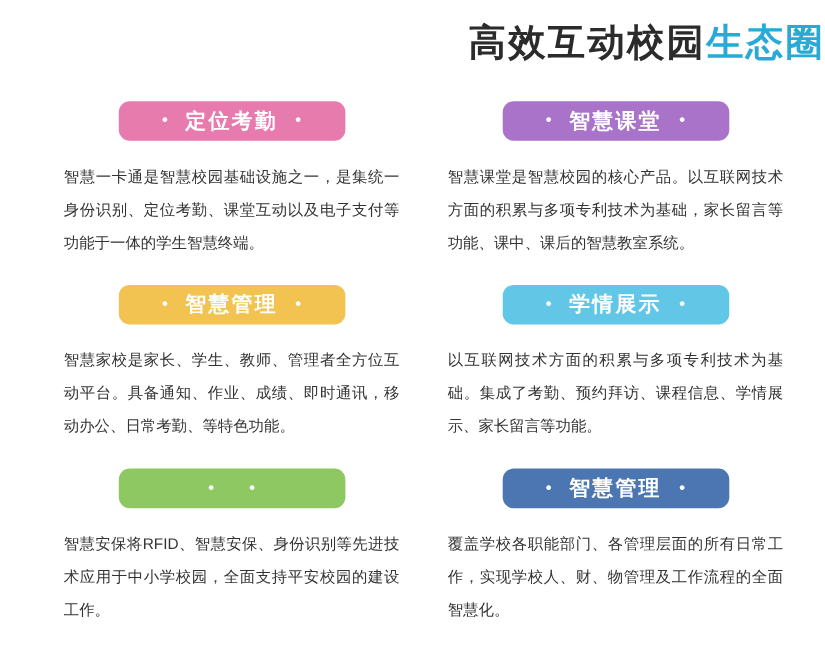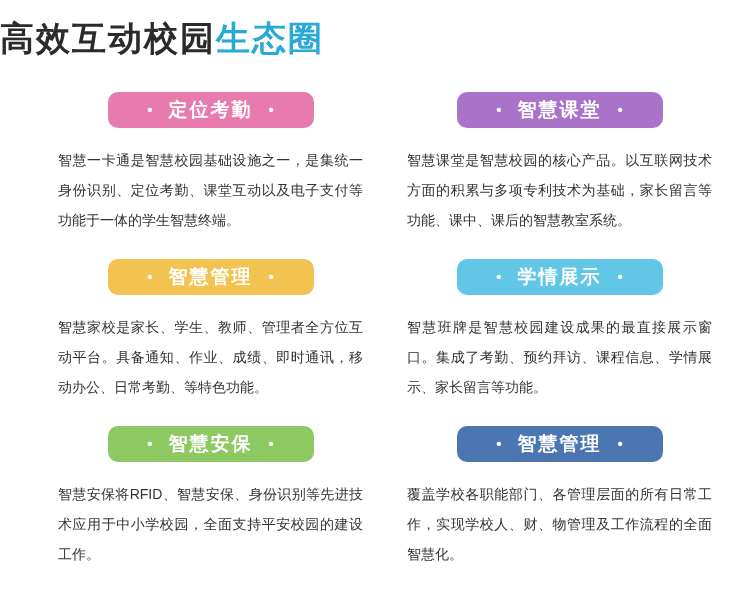--- a/index.html
+++ b/index.html
@@ -11,7 +11,7 @@
   }
   .page{width:750px;height:589px;box-sizing:border-box;padding-top:16px;}
   .title{
-    text-align:left;
+    text-align:right;
     font-size:34px;
     font-weight:bold;
     letter-spacing:2px;

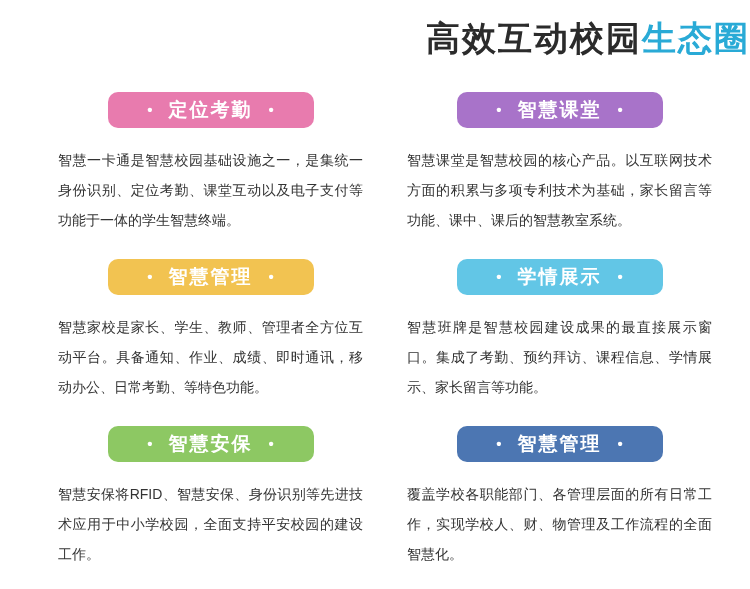--- a/index.html
+++ b/index.html
@@ -99,7 +99,7 @@
         <span>学情展示</span>
         <span class="dot">•</span>
       </div>
-      <p class="desc">智慧班牌是智慧校园建设成果的最直接展示窗口。集成了考勤、预约拜访、课程信息、学情展示、家长留言等功能。</p>
+      <p class="desc">以互联网技术方面的积累与多项专利技术为基础。集成了考勤、预约拜访、课程信息、学情展示、家长留言等功能。</p>
     </div>
 
     <div class="card">

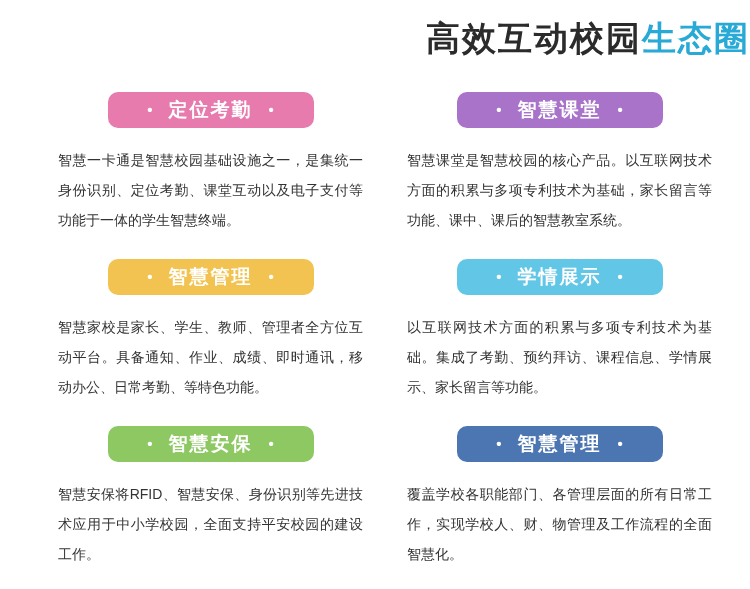--- a/index.html
+++ b/index.html
@@ -105,7 +105,6 @@
     <div class="card">
       <div class="badge" style="background-color: rgb(141, 200, 99);">
         <span class="dot">•</span>
-        <span>智慧安保</span>
         <span class="dot">•</span>
       </div>
       <p class="desc">智慧安保将RFID、智慧安保、身份识别等先进技术应用于中小学校园，全面支持平安校园的建设工作。</p>

